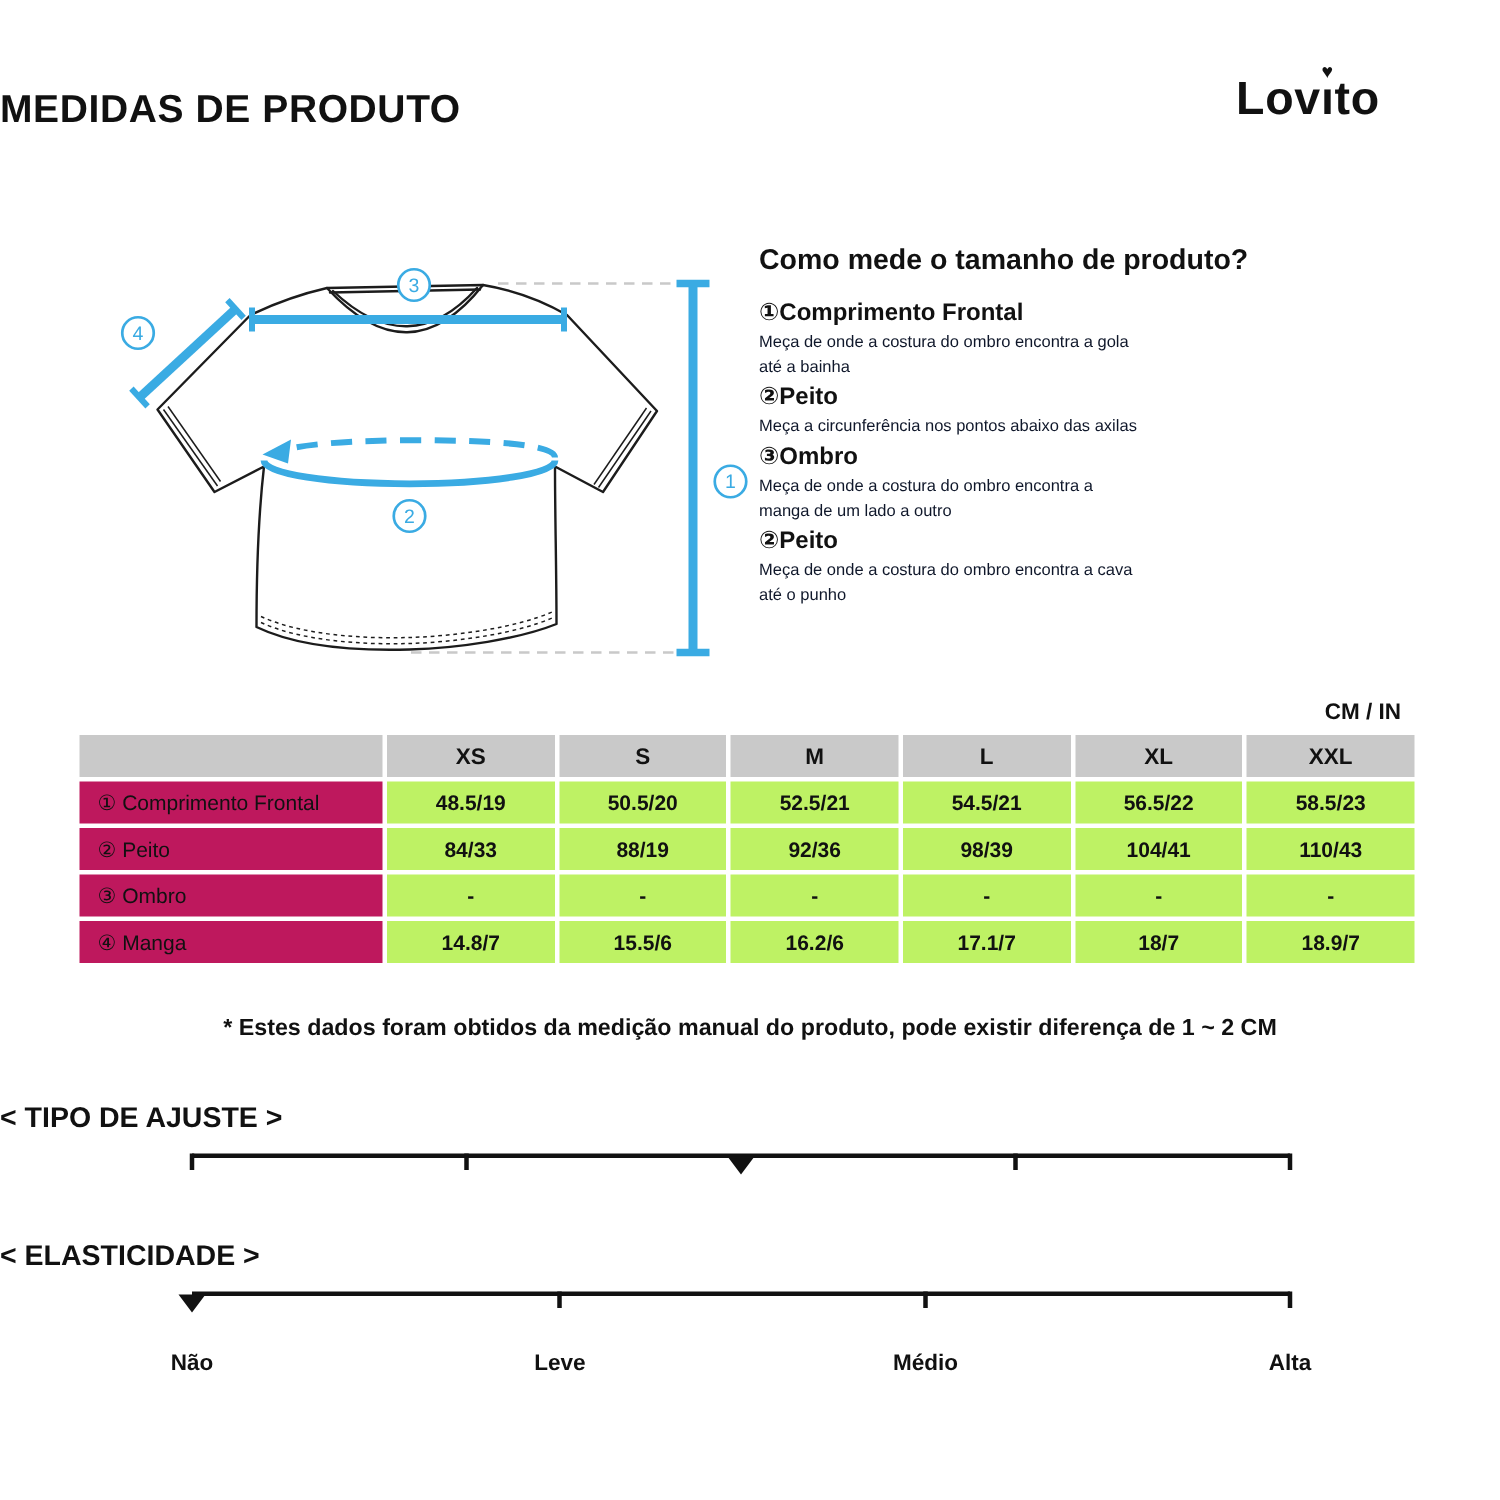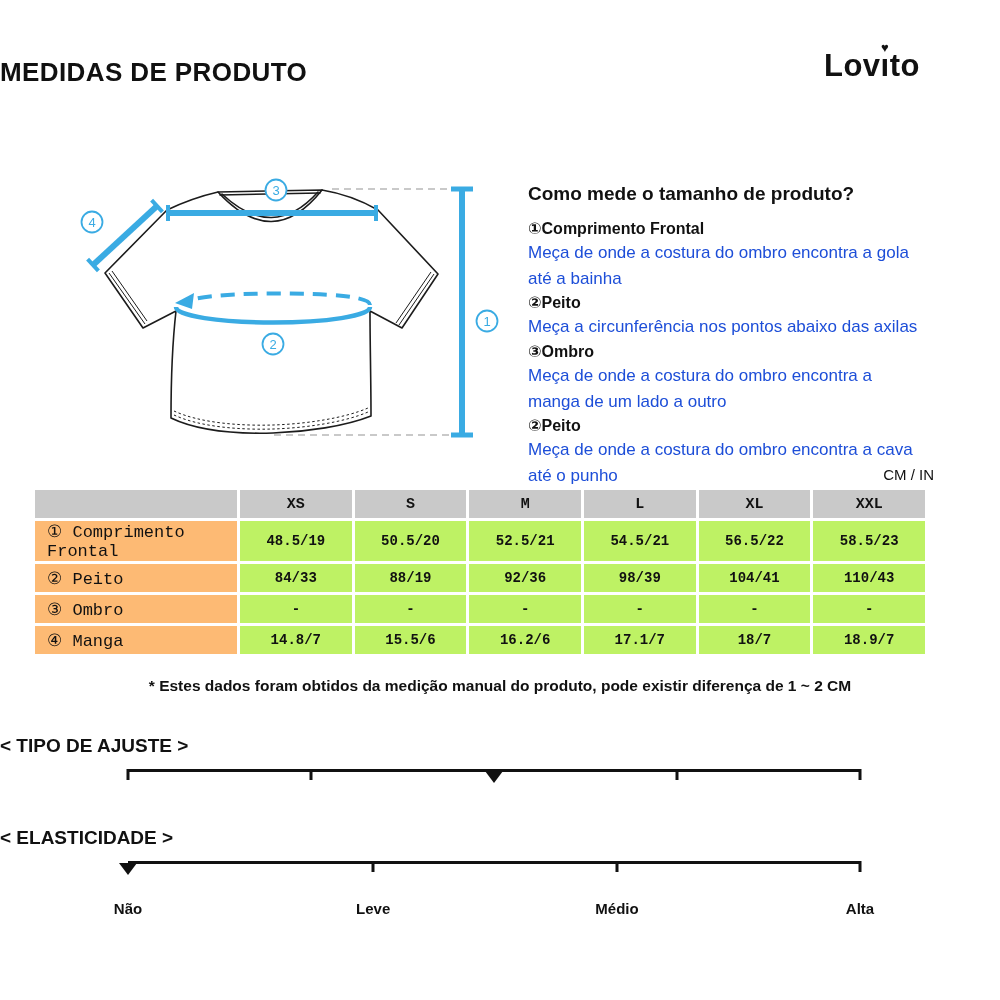--- a/index.html
+++ b/index.html
@@ -18,7 +18,7 @@
   .diagram{position:absolute;left:40px;top:150px;width:480px;height:320px;}
 
   
-  .guide{position:absolute;left:528px;top:163px;width:432px;margin-top:20px;}
+  .guide{position:absolute;left:506px;top:163px;width:432px;}
   .guide-heading{margin:0 0 12px 0;font-size:19px;font-weight:700;}
   .guide-item-label{font-size:16px;font-weight:700;line-height:1.45;}
   .guide-item-desc{font-size:17px;color:#1d4ed8;line-height:1.5;white-space:pre-line;}

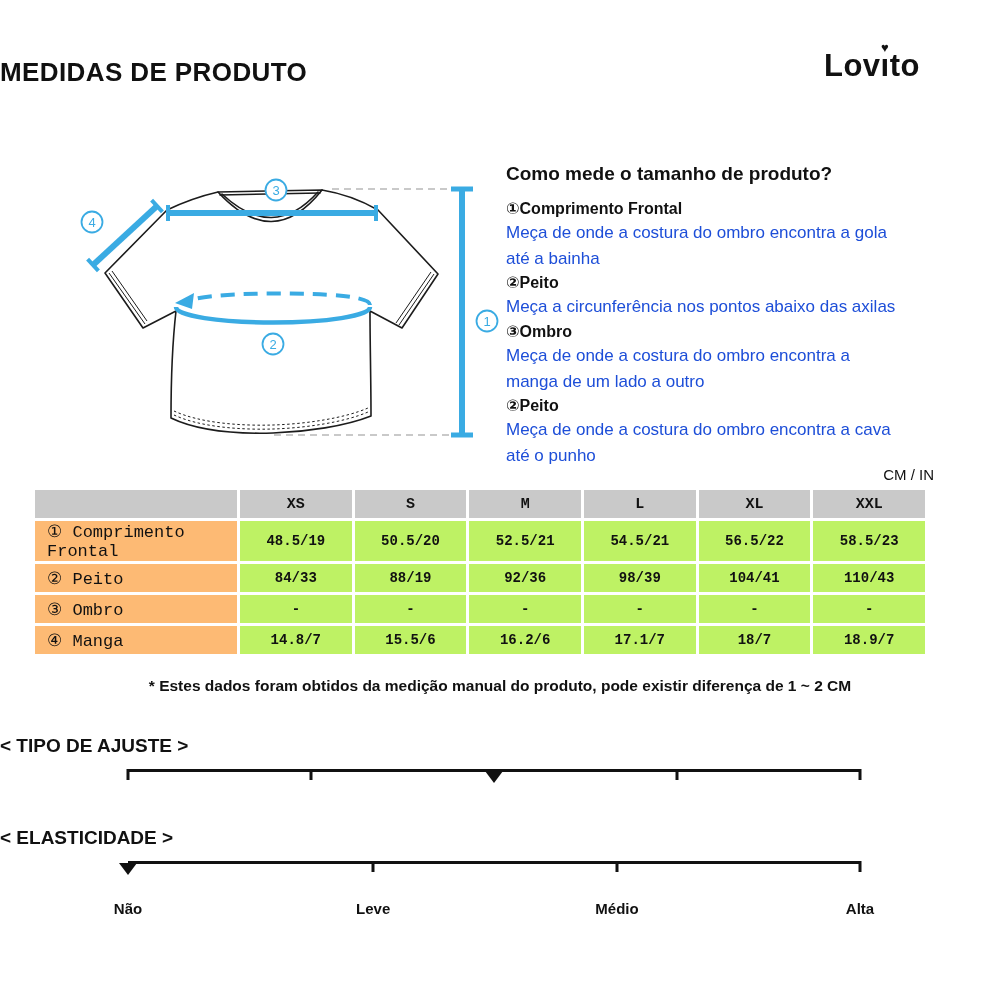--- a/index.html
+++ b/index.html
@@ -21,7 +21,7 @@
   .guide{position:absolute;left:506px;top:163px;width:432px;}
   .guide-heading{margin:0 0 12px 0;font-size:19px;font-weight:700;}
   .guide-item-label{font-size:16px;font-weight:700;line-height:1.45;}
-  .guide-item-desc{font-size:17px;color:#1d4ed8;line-height:1.5;white-space:pre-line;}
+  .guide-item-desc{font-size:11px;color:#0f172a;line-height:1.5;white-space:pre-line;}
 
   
   .unit-label{position:absolute;top:466px;right:66px;font-size:15px;font-weight:400;}

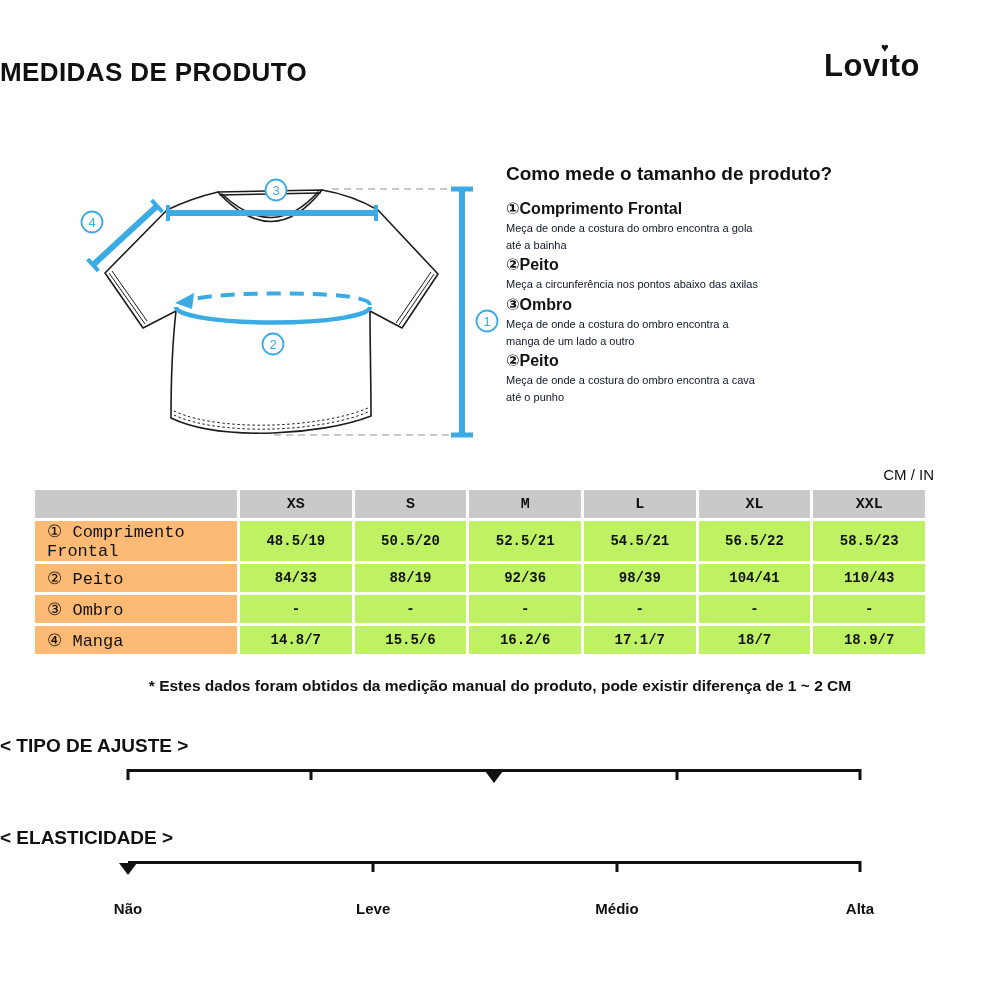--- a/index.html
+++ b/index.html
@@ -24,7 +24,7 @@
   .guide-item-desc{font-size:11px;color:#0f172a;line-height:1.5;white-space:pre-line;}
 
   
-  .unit-label{position:absolute;top:466px;right:66px;font-size:15px;font-weight:400;}
+  .unit-label{position:absolute;top:466px;right:66px;font-size:15px;font-weight:700;}
   .size-table{position:absolute;left:32px;top:487px;width:896px;
               border-collapse:separate;border-spacing:3px;table-layout:fixed;font-family:Liberation Mono, monospace;}
   .size-table th,.size-table td{height:28px;padding:0;vertical-align:middle;}

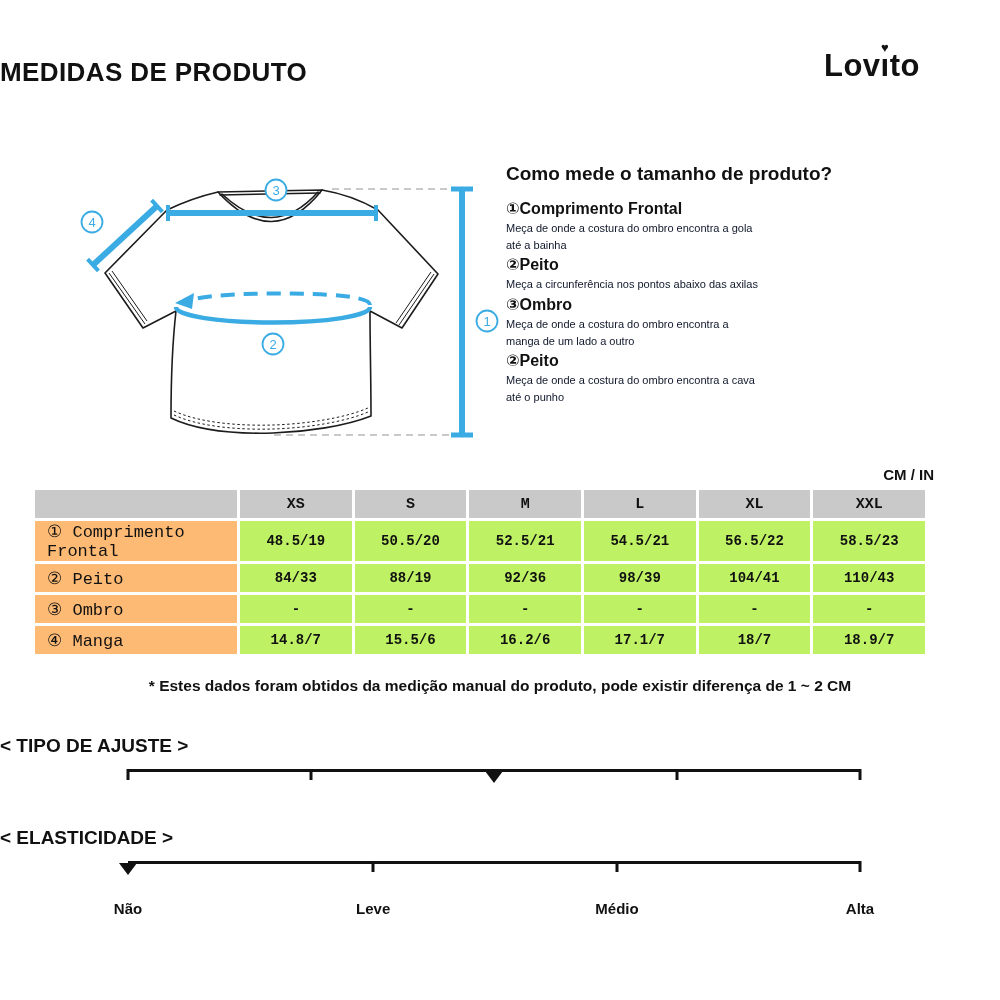--- a/index.html
+++ b/index.html
@@ -25,8 +25,8 @@
 
   
   .unit-label{position:absolute;top:466px;right:66px;font-size:15px;font-weight:700;}
-  .size-table{position:absolute;left:32px;top:487px;width:896px;
-              border-collapse:separate;border-spacing:3px;table-layout:fixed;font-family:Liberation Mono, monospace;}
+  .size-table{position:absolute;left:50px;top:487px;width:896px;
+              border-collapse:separate;border-spacing:3px;table-layout:fixed;}
   .size-table th,.size-table td{height:28px;padding:0;vertical-align:middle;}
   .size-table th{background:#c9c9c9;font-size:15px;font-weight:700;text-align:center;}
   .corner-cell{background:#c9c9c9;}

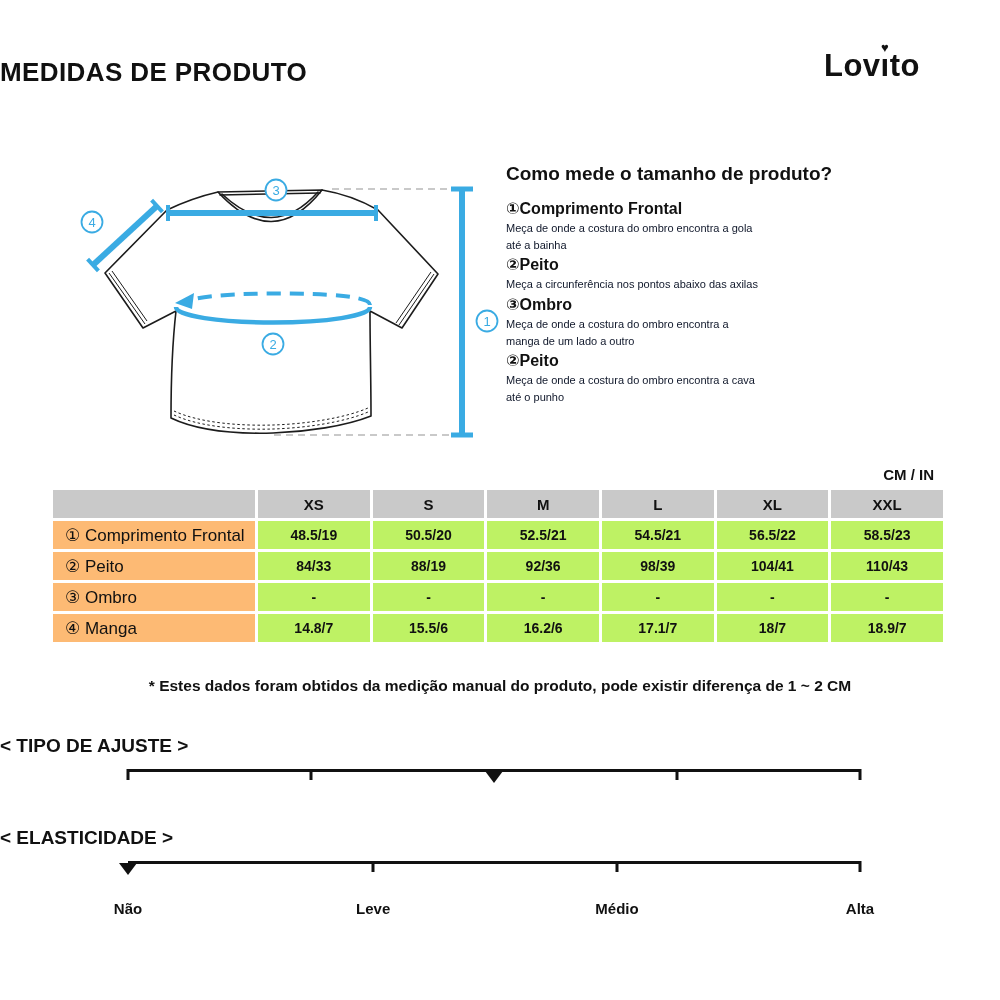--- a/index.html
+++ b/index.html
@@ -30,7 +30,7 @@
   .size-table th,.size-table td{height:28px;padding:0;vertical-align:middle;}
   .size-table th{background:#c9c9c9;font-size:15px;font-weight:700;text-align:center;}
   .corner-cell{background:#c9c9c9;}
-  .label-cell{background:#fdba74;font-size:17px;font-weight:400;text-align:left;padding-left:12px !important;}
+  .label-cell{background:#be185d;font-size:14px;font-weight:400;text-align:left;padding-left:12px !important;}
   .val-cell{background:#bef264;font-size:14px;font-weight:700;text-align:center;}
 
   

